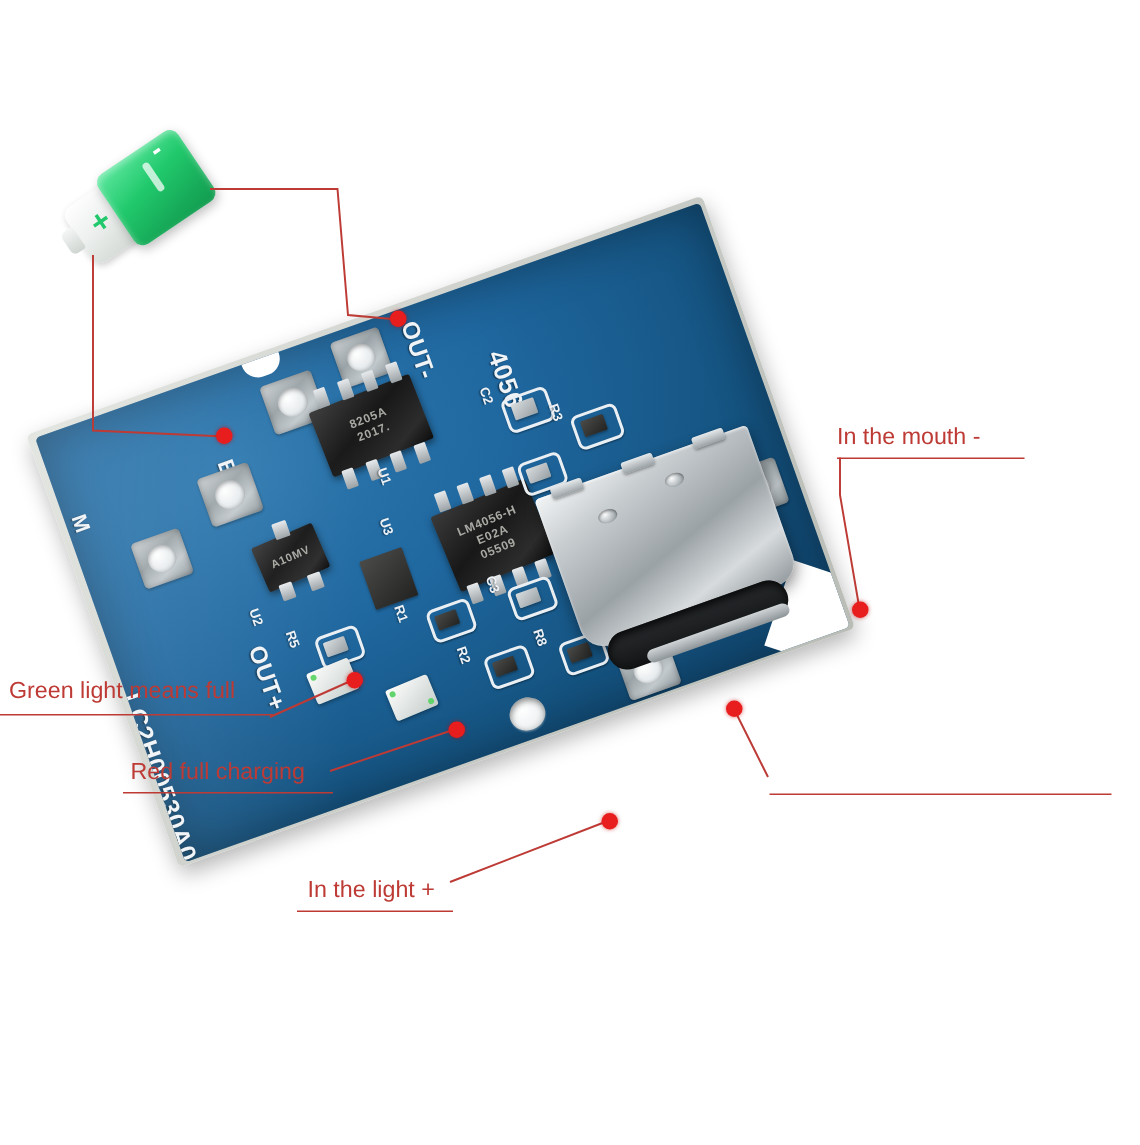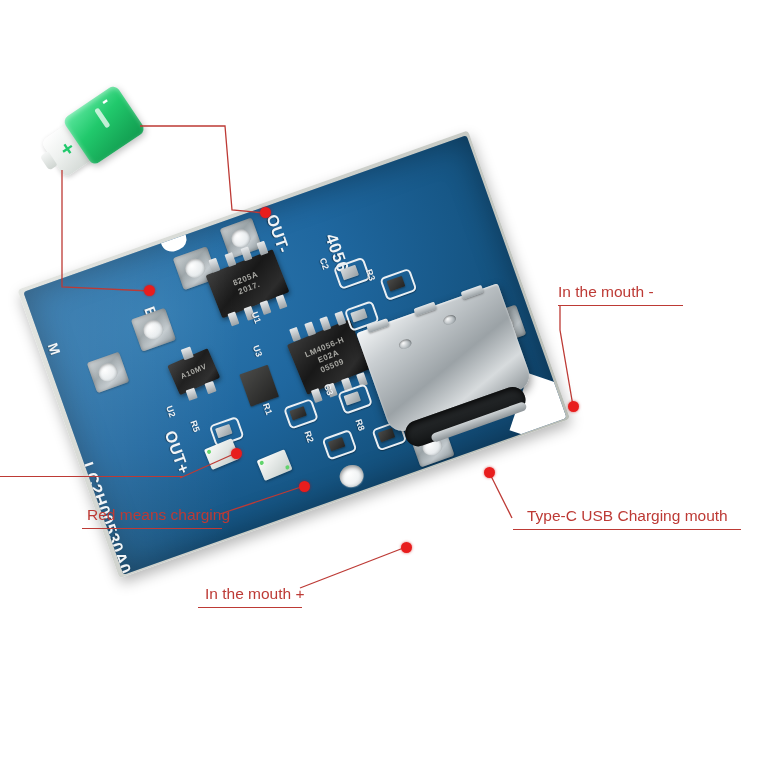--- a/index.html
+++ b/index.html
@@ -400,6 +400,7 @@
   <div class="anno" style="left:527px;top:507px;">Type-C USB Charging mouth</div>
   <div class="anno-rule" style="left:513px;top:529px;width:228px;"></div>
 
+  <div class="anno" style="left:6px;top:452px;">Green light means full</div>
   <div class="anno-rule" style="left:0px;top:476px;width:182px;"></div>
 
   <div class="anno" style="left:87px;top:506px;">Red means charging</div>

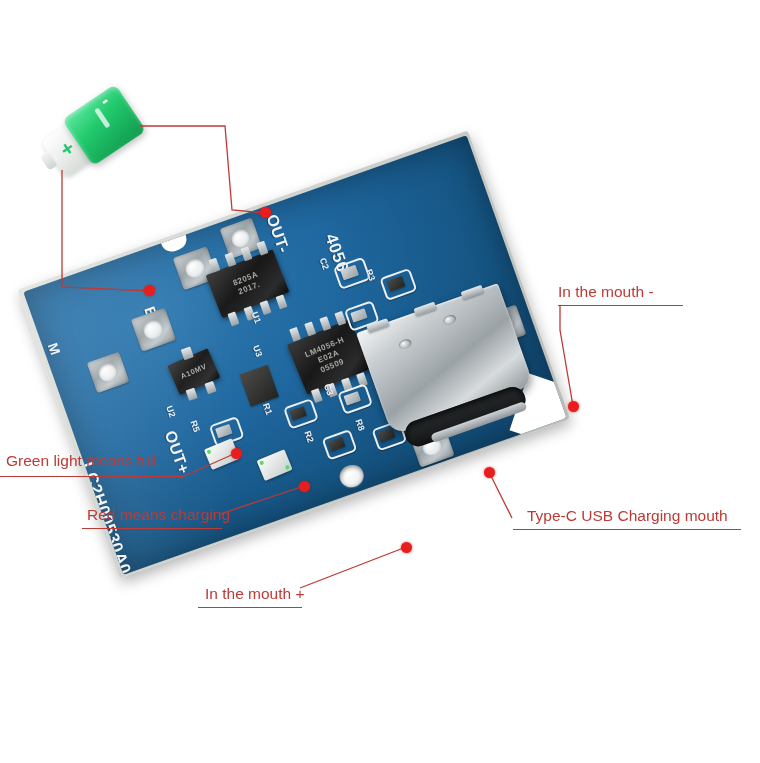--- a/index.html
+++ b/index.html
@@ -403,7 +403,7 @@
   <div class="anno" style="left:6px;top:452px;">Green light means full</div>
   <div class="anno-rule" style="left:0px;top:476px;width:182px;"></div>
 
-  <div class="anno" style="left:87px;top:506px;">Red means charging</div>
+  <div class="anno" style="left:87px;top:506px;">Red full charging</div>
   <div class="anno-rule" style="left:82px;top:528px;width:140px;"></div>
 
   <div class="anno" style="left:205px;top:585px;">In the mouth +</div>

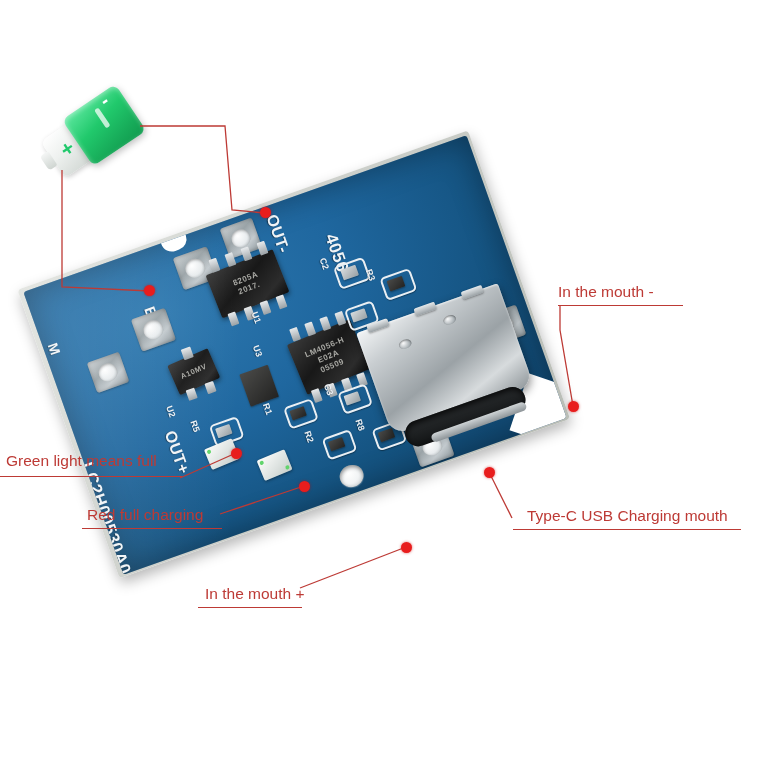--- a/index.html
+++ b/index.html
@@ -397,7 +397,6 @@
   <div class="anno" style="left:558px;top:283px;">In the mouth -</div>
   <div class="anno-rule" style="left:558px;top:305px;width:125px;"></div>
 
-  <div class="anno" style="left:527px;top:507px;">Type-C USB Charging mouth</div>
   <div class="anno-rule" style="left:513px;top:529px;width:228px;"></div>
 
   <div class="anno" style="left:6px;top:452px;">Green light means full</div>

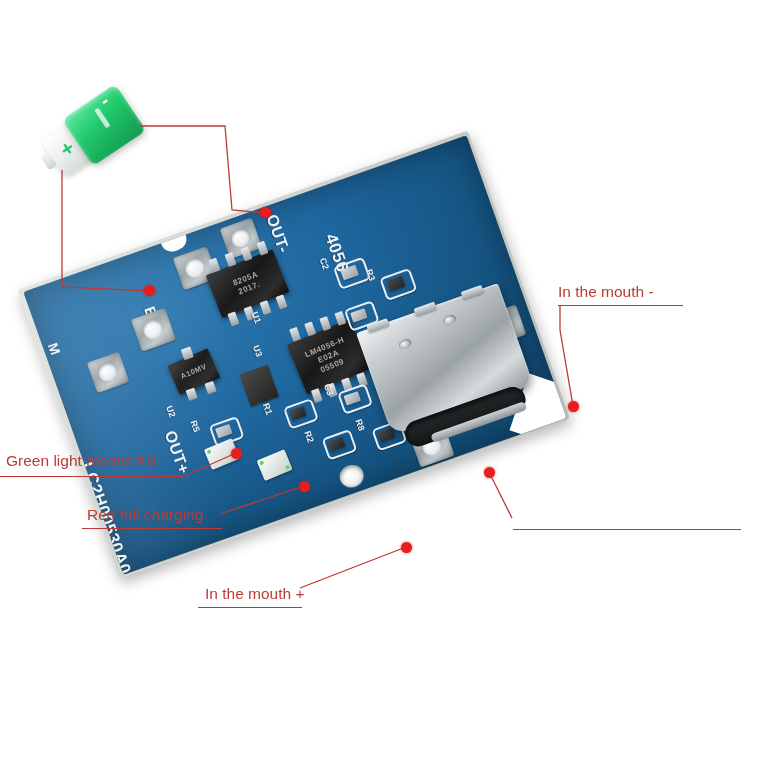--- a/index.html
+++ b/index.html
@@ -405,7 +405,7 @@
   <div class="anno" style="left:87px;top:506px;">Red full charging</div>
   <div class="anno-rule" style="left:82px;top:528px;width:140px;"></div>
 
-  <div class="anno" style="left:205px;top:585px;">In the mouth +</div>
+  <div class="anno" style="left:205px;top:585px;">In the light +</div>
   <div class="anno-rule" style="left:198px;top:607px;width:104px;"></div>
 
 </div>

